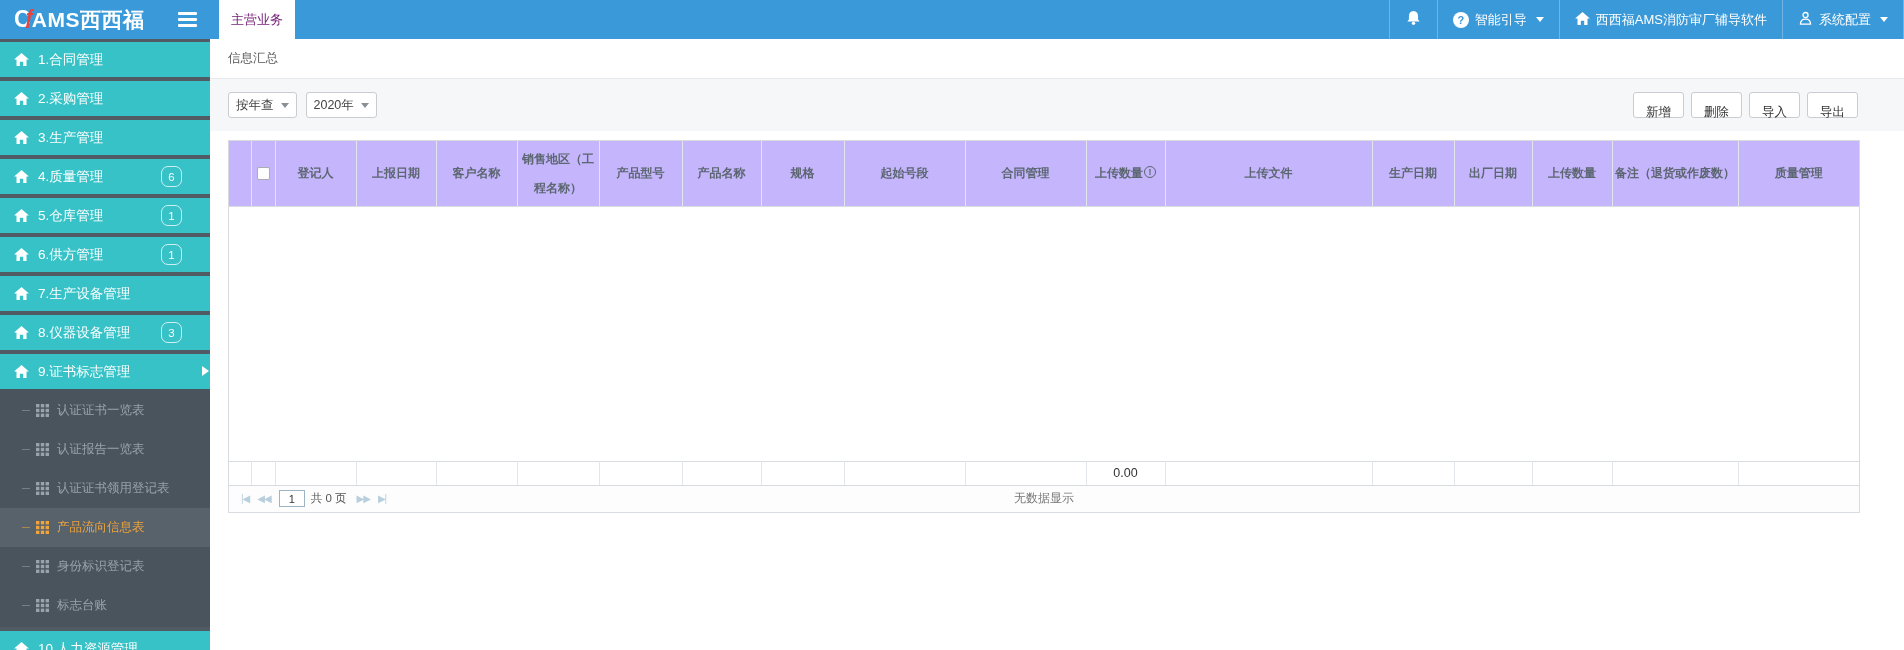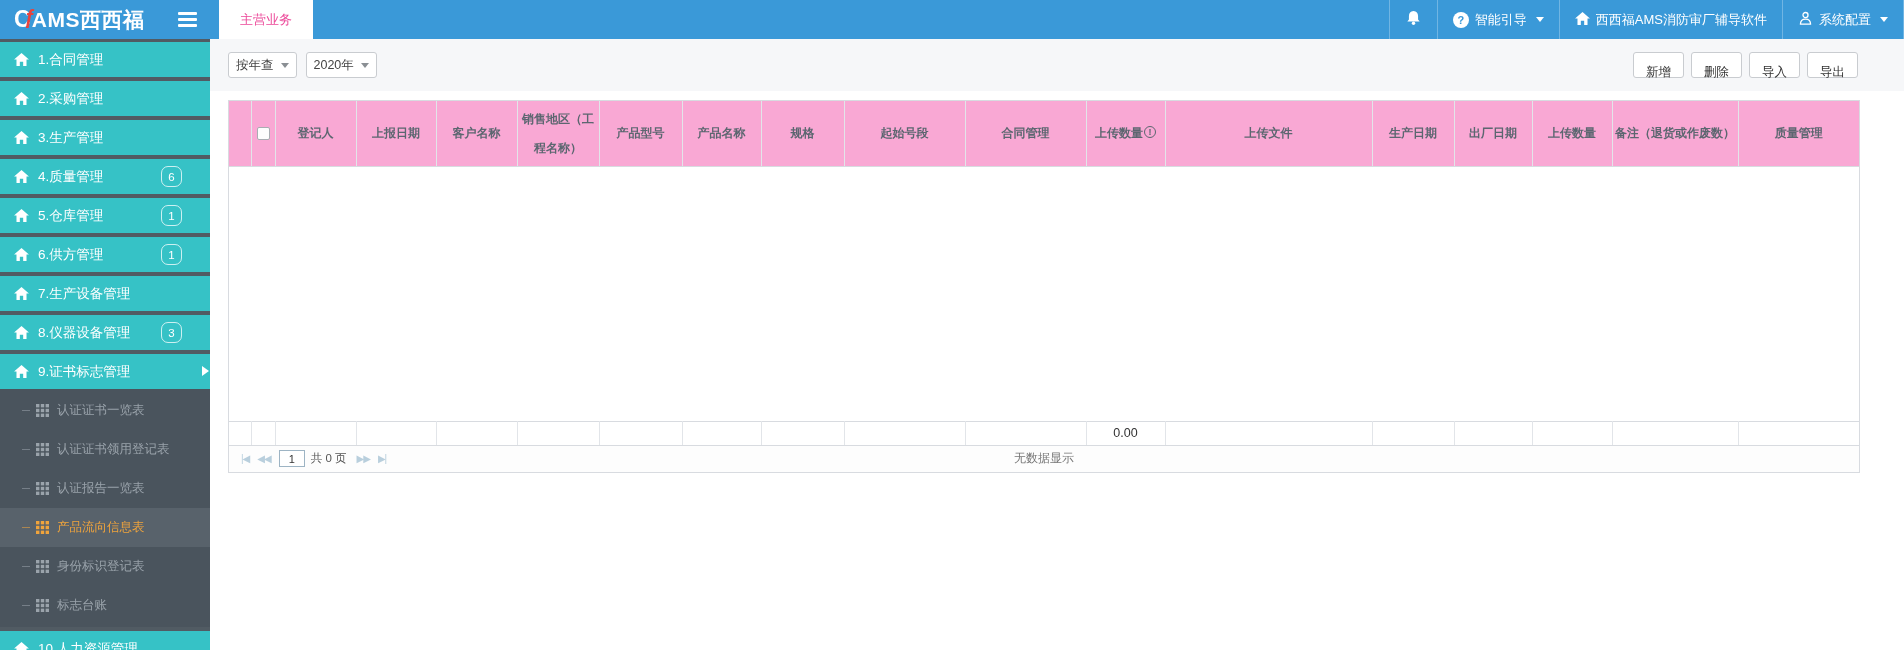--- a/index.html
+++ b/index.html
@@ -14,7 +14,7 @@
   .logo-text { font-size:21px; font-weight:bold; color:#fff; letter-spacing:0.5px; }
   .hamburger { width:34px; display:flex; flex-direction:column; justify-content:center; gap:3px; cursor:pointer; }
   .hamburger i { display:block; width:19px; height:3px; background:#fff; border-radius:1px; }
-  .top-tab { width:94px; background:#fff; color:#ec4899; font-size:13px; display:flex; align-items:center; justify-content:center; margin-left:7px; }
+  .top-tab { width:76px; background:#fff; color:#701a75; font-size:13px; display:flex; align-items:center; justify-content:center; margin-left:7px; }
   .top-right { margin-left:auto; display:flex; align-items:stretch; font-size:13px; }
   .tr-sec { display:flex; align-items:center; gap:6px; padding:0 15px; border-left:1px solid rgba(255,255,255,0.28); cursor:pointer; }
   .tr-sec:last-child { border-right:1px solid rgba(255,255,255,0.28); }

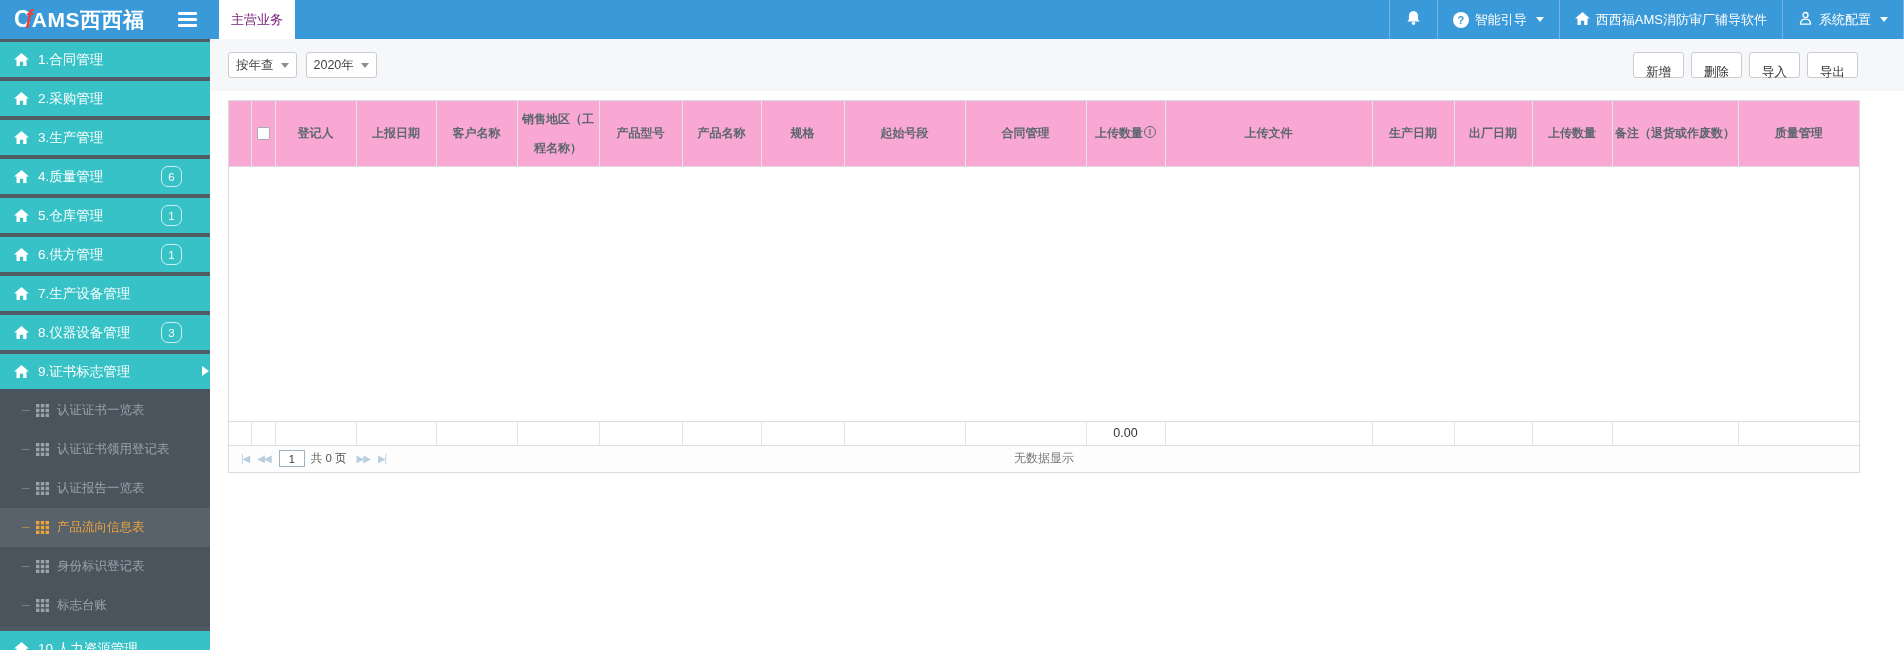--- a/index.html
+++ b/index.html
@@ -285,6 +285,9 @@
   </aside>
 
   <section class="content">
+    <div class="breadcrumb-bar">
+      <span>信息汇总</span>
+    </div>
 
     <div class="toolbar">
       <div class="select-box">

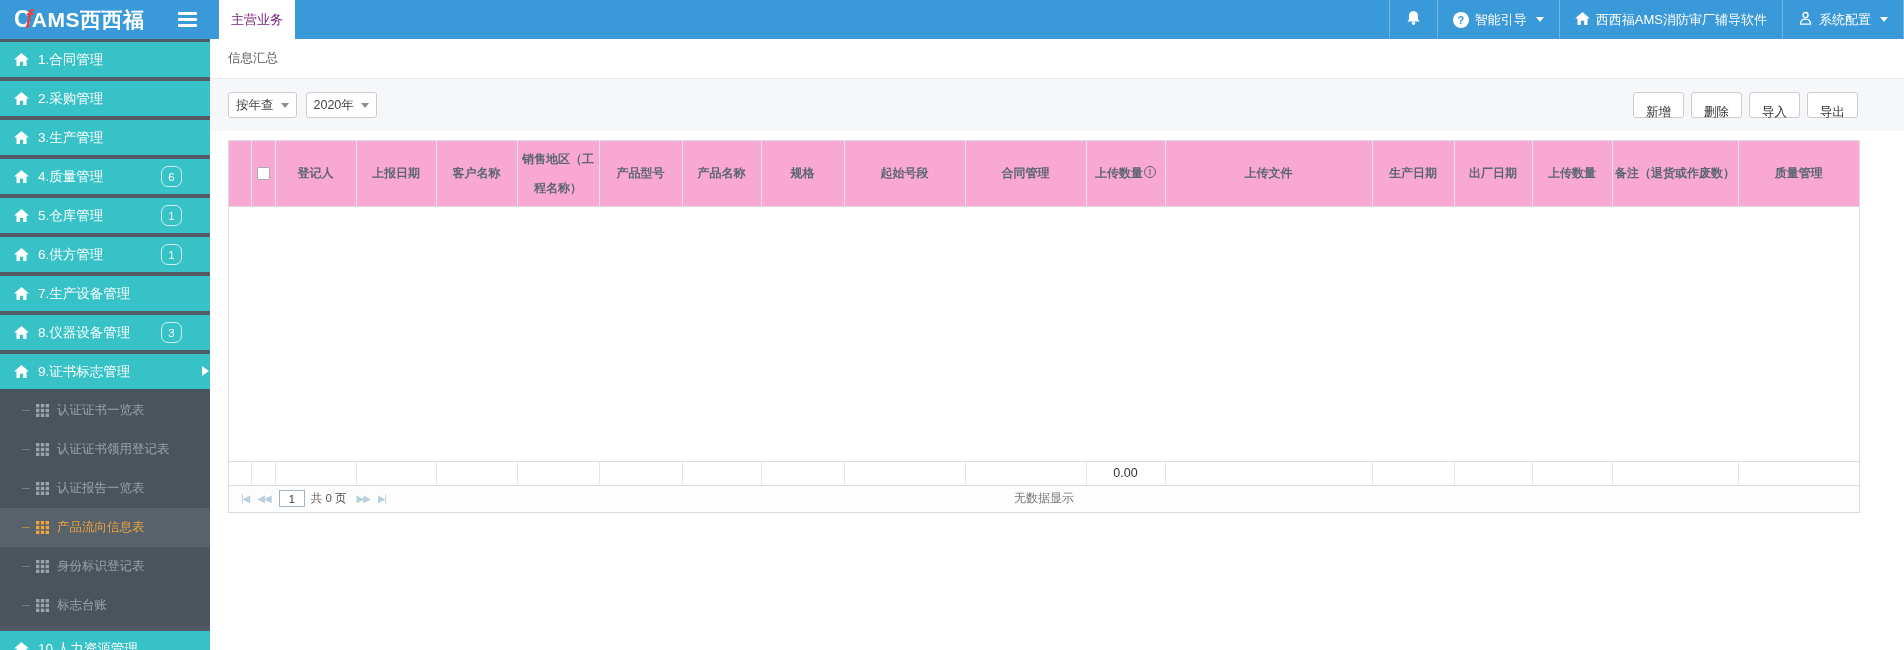--- a/index.html
+++ b/index.html
@@ -54,7 +54,7 @@
   .grid-wrap { margin:9px 0 0 18px; width:1632px; border:1px solid #d8dbe0; background:#fff; }
   table { border-collapse:collapse; table-layout:fixed; width:1630px; }
   .thead td { height:65px; text-align:center; vertical-align:middle; font-size:12px; font-weight:bold; color:#5c6670;
-    border-right:1px solid #e2e5e9; line-height:29px; padding:0 2px; word-break:break-all; background:#f9a8d4; }
+    border-right:1px solid #e2e5e9; line-height:29px; padding:0 2px; word-break:break-all; background:#c4b5fd; }
   .thead td:last-child { border-right:none; }
   .thead { border-bottom:1px solid #d8dbe0; display:block; }
   .grid-body { height:254px; background:#fff; }

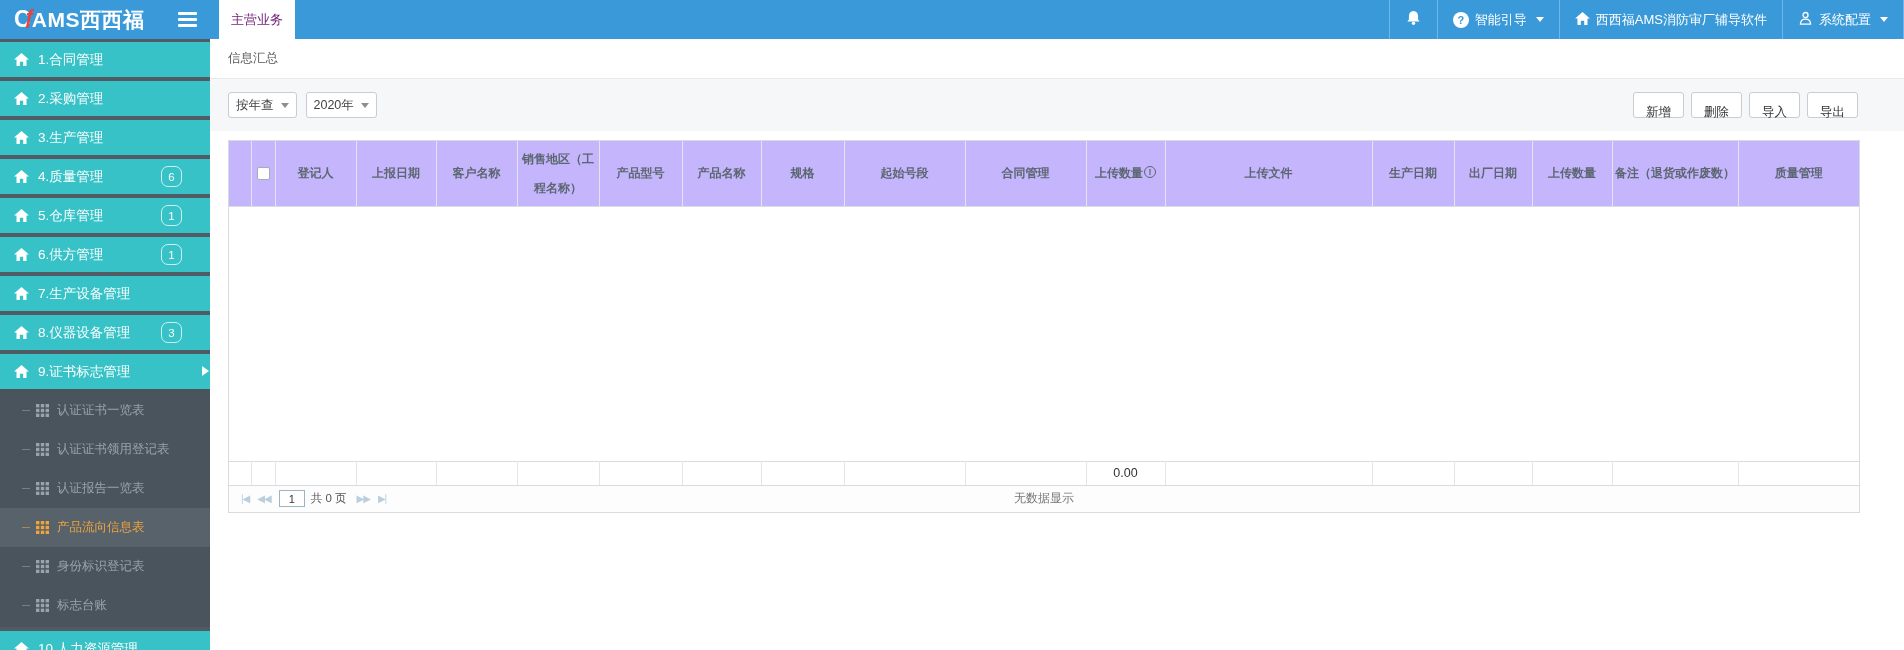--- a/index.html
+++ b/index.html
@@ -212,22 +212,22 @@
             <rect x="4.8" y="9.6" width="3.4" height="3.4"></rect>
             <rect x="9.6" y="9.6" width="3.4" height="3.4"></rect>
           </svg>
+        <span>认证报告一览表</span>
+      </div>
+      <div class="sub-item">
+        <span class="tree-dash"></span>
+        <svg width="13" height="13" viewBox="0 0 13 13" fill="currentColor">
+            <rect x="0" y="0" width="3.4" height="3.4"></rect>
+            <rect x="4.8" y="0" width="3.4" height="3.4"></rect>
+            <rect x="9.6" y="0" width="3.4" height="3.4"></rect>
+            <rect x="0" y="4.8" width="3.4" height="3.4"></rect>
+            <rect x="4.8" y="4.8" width="3.4" height="3.4"></rect>
+            <rect x="9.6" y="4.8" width="3.4" height="3.4"></rect>
+            <rect x="0" y="9.6" width="3.4" height="3.4"></rect>
+            <rect x="4.8" y="9.6" width="3.4" height="3.4"></rect>
+            <rect x="9.6" y="9.6" width="3.4" height="3.4"></rect>
+          </svg>
         <span>认证证书领用登记表</span>
-      </div>
-      <div class="sub-item">
-        <span class="tree-dash"></span>
-        <svg width="13" height="13" viewBox="0 0 13 13" fill="currentColor">
-            <rect x="0" y="0" width="3.4" height="3.4"></rect>
-            <rect x="4.8" y="0" width="3.4" height="3.4"></rect>
-            <rect x="9.6" y="0" width="3.4" height="3.4"></rect>
-            <rect x="0" y="4.8" width="3.4" height="3.4"></rect>
-            <rect x="4.8" y="4.8" width="3.4" height="3.4"></rect>
-            <rect x="9.6" y="4.8" width="3.4" height="3.4"></rect>
-            <rect x="0" y="9.6" width="3.4" height="3.4"></rect>
-            <rect x="4.8" y="9.6" width="3.4" height="3.4"></rect>
-            <rect x="9.6" y="9.6" width="3.4" height="3.4"></rect>
-          </svg>
-        <span>认证报告一览表</span>
       </div>
       <div class="sub-item selected">
         <span class="tree-dash"></span>

